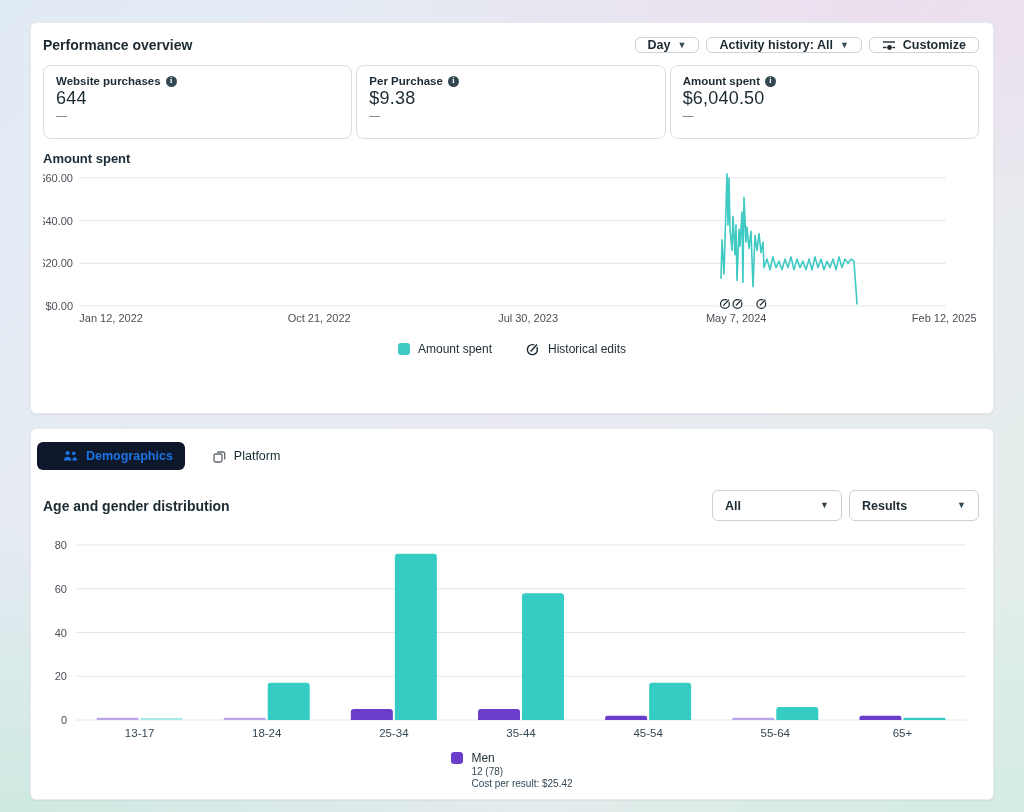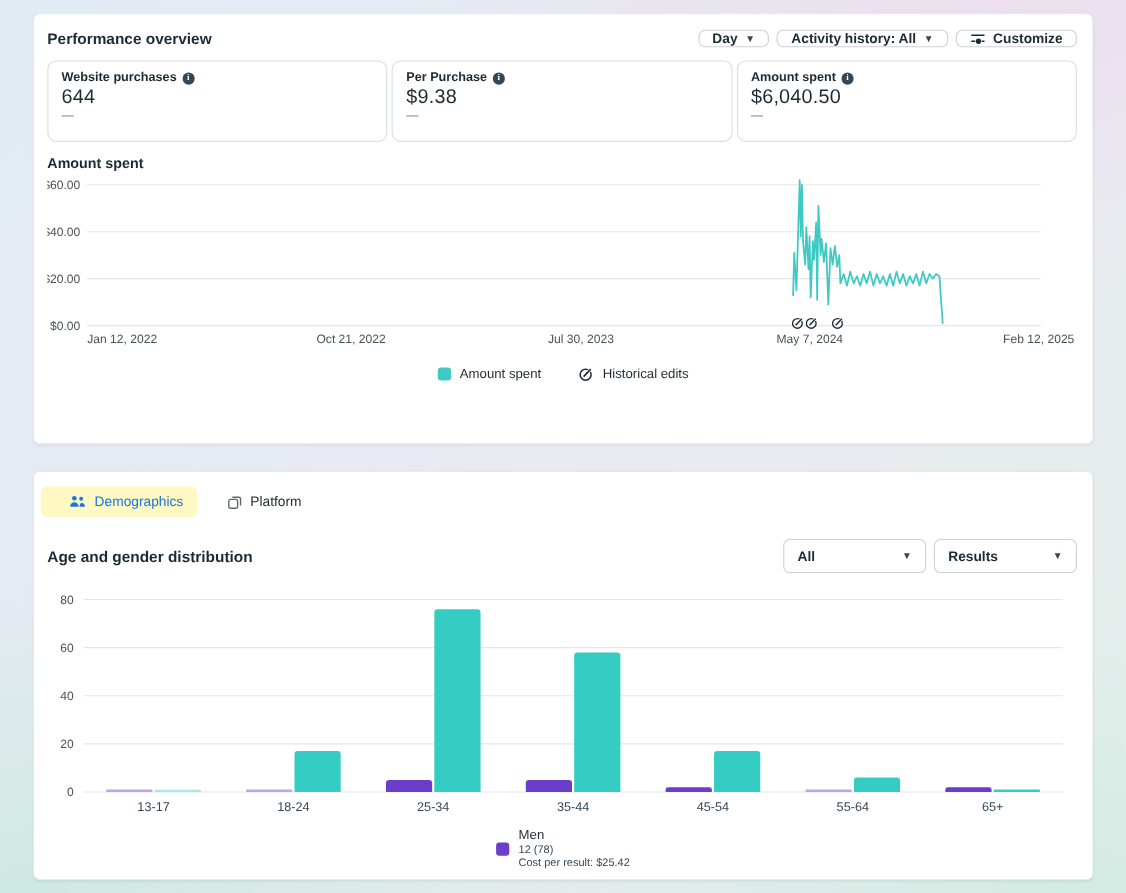--- a/index.html
+++ b/index.html
@@ -23,7 +23,7 @@
     border-radius: 6px;
     box-shadow: 0 1px 2px rgba(0,0,0,0.06);
   }
-  #perf-card { top: 12px; height: 392px; }
+  #perf-card { top: 22px; height: 392px; }
   #demo-card { top: 428px; height: 372px; }
 
   .card-header {

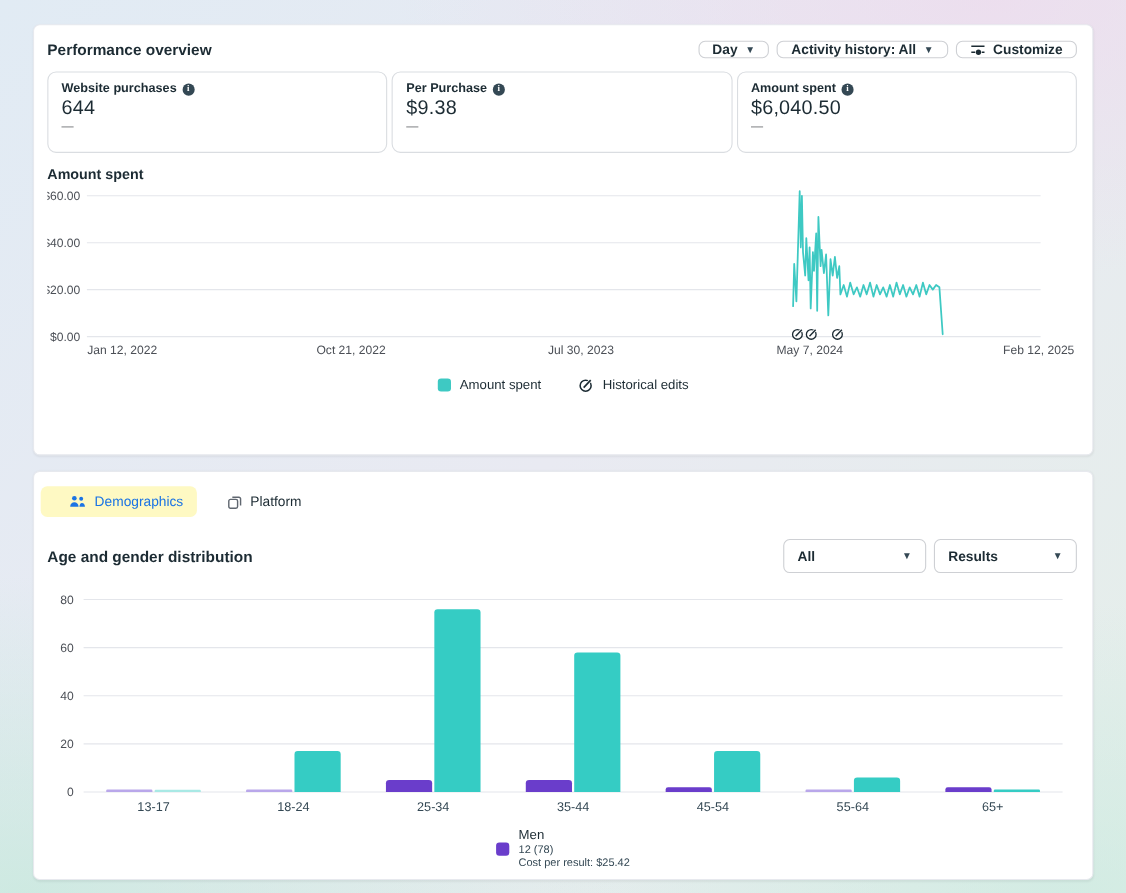--- a/index.html
+++ b/index.html
@@ -84,7 +84,7 @@
     height: 28px; padding: 0 12px; border-radius: 6px;
     font-size: 12.5px; cursor: pointer; color: #1c2b33;
   }
-  .tab.active { background: #fef9c3; color: #1b74e4; font-weight: 400; padding-left: 26px; }
+  .tab.active { background: #0f172a; color: #1b74e4; font-weight: 700; padding-left: 26px; }
 
   
   .demo-header { display: flex; align-items: center; justify-content: space-between; padding: 20px 14px 0 12px; }

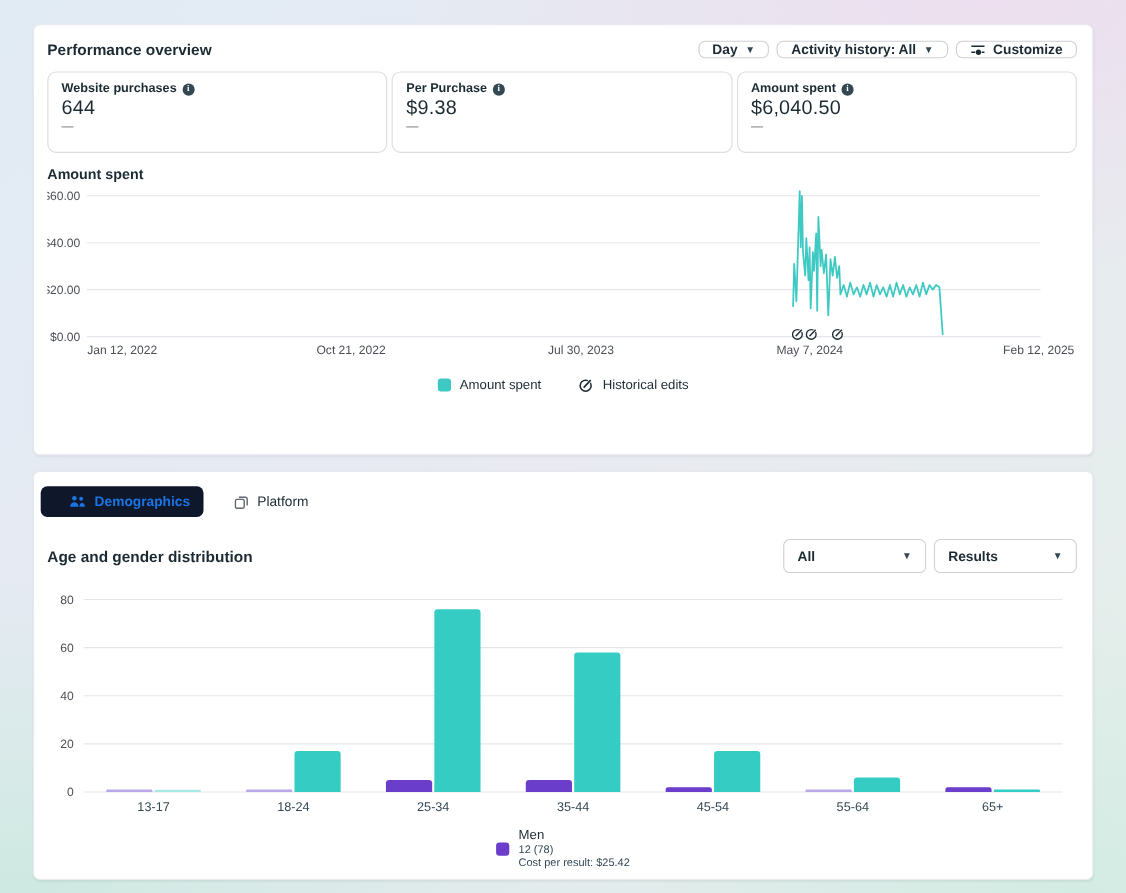--- a/index.html
+++ b/index.html
@@ -70,7 +70,7 @@
   }
   .legend-item { display: flex; align-items: center; gap: 8px; font-size: 12px; color: #1c2b33; }
   .legend-swatch { width: 12px; height: 12px; border-radius: 3px; display: inline-block; }
-  .legend-block { display: flex; gap: 8px; align-items: center; }
+  .legend-block { display: flex; gap: 8px; align-items: flex-start; }
   .legend-block .legend-swatch { margin-top: 1px; }
   .legend-lines { display: flex; flex-direction: column; gap: 1px; }
   .legend-name { font-size: 12px; color: #1c2b33; }

